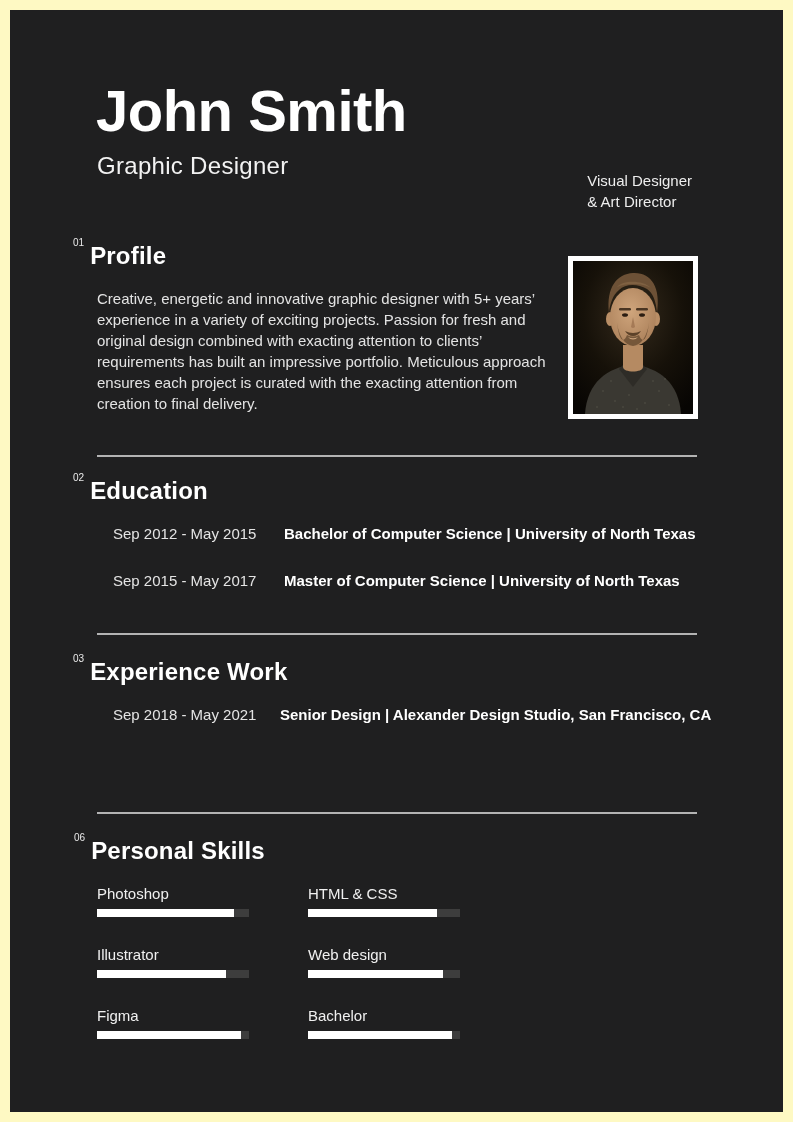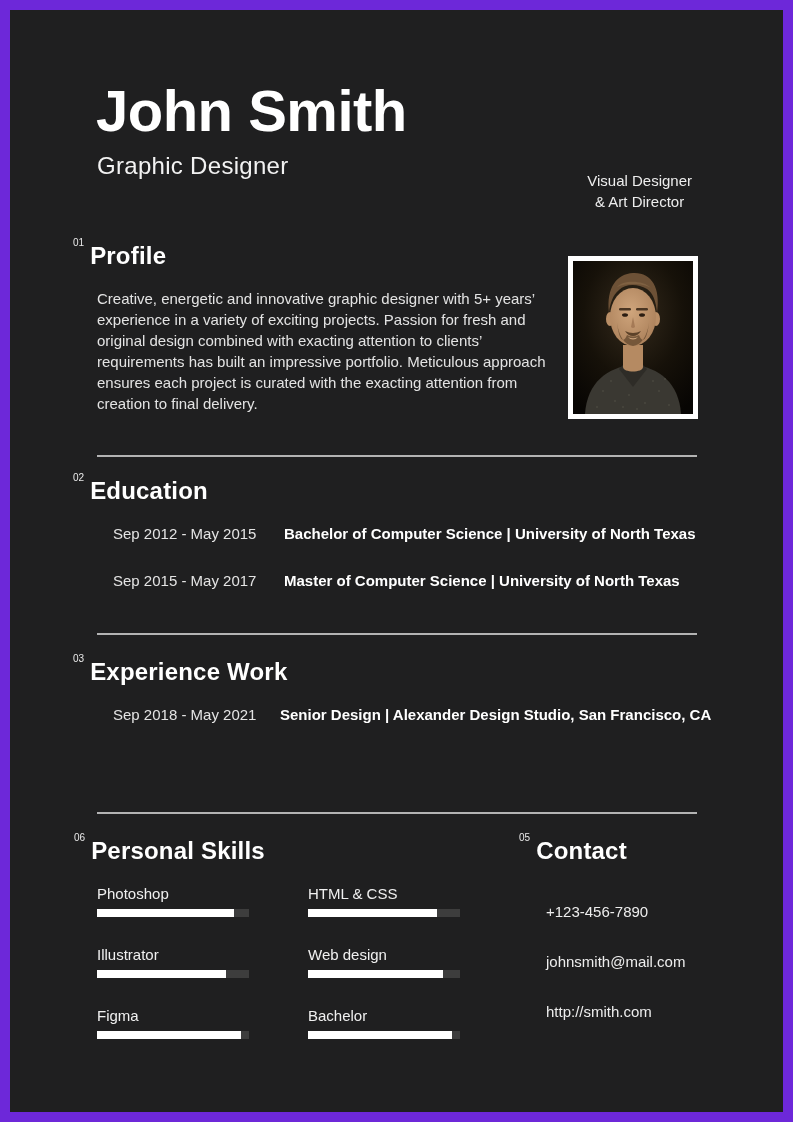--- a/index.html
+++ b/index.html
@@ -5,7 +5,7 @@
   * { margin:0; padding:0; box-sizing:border-box; }
   html,body { background:#0d0d0d; }
   body { width:793px; height:1122px; font-family:"Liberation Sans", sans-serif; position:relative; }
-  .page { position:absolute; inset:0; background:#6d28d9; padding:10px; }
+  .page { position:absolute; inset:0; background:#fef9c3; padding:10px; }
   .inner { position:relative; width:773px; height:1102px; background:#1f1f20; overflow:hidden; }
 
   

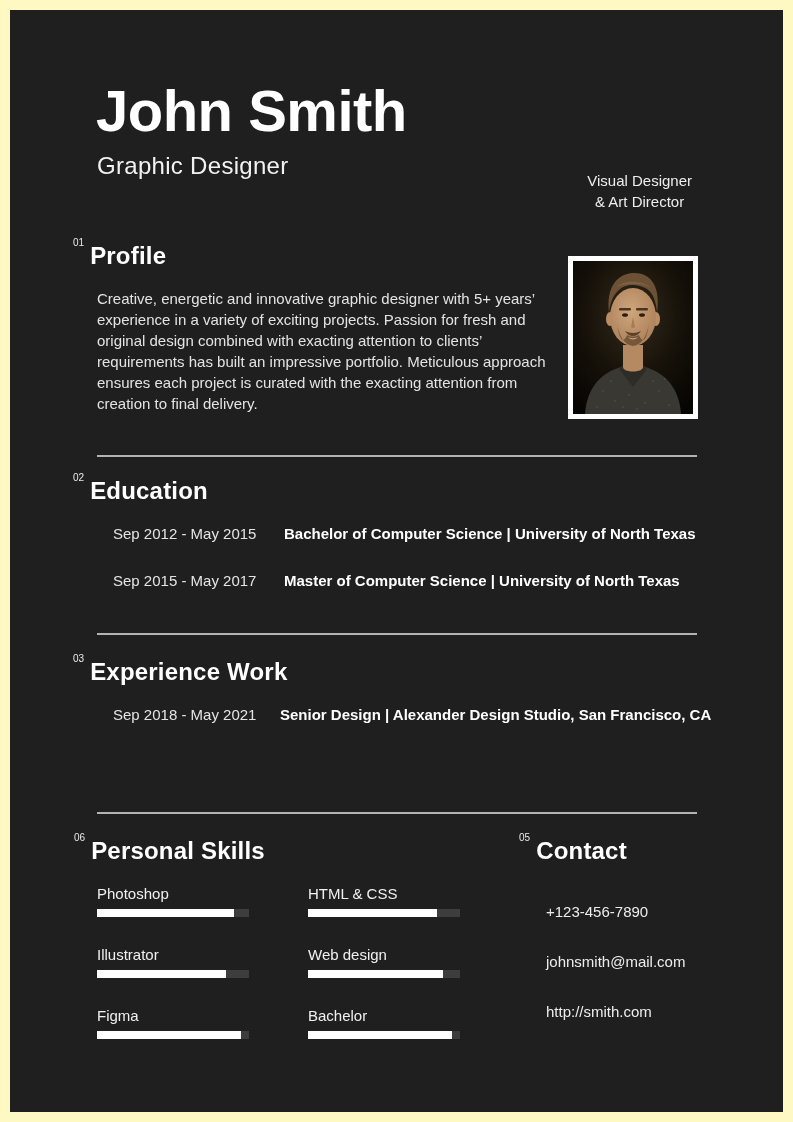--- a/index.html
+++ b/index.html
@@ -11,7 +11,7 @@
   
   .name { position:absolute; left:86px; top:72px; font-size:58px; font-weight:700; color:#ffffff; letter-spacing:-0.5px; line-height:1; }
   .role { position:absolute; left:87px; top:142px; font-size:24px; font-weight:400; color:#f2f2f2; letter-spacing:0.3px; }
-  .tagline { position:absolute; right:91px; top:160px; text-align:center; font-size:15px; line-height:21px; color:#ededed; }
+  .tagline { position:absolute; right:91px; top:160px; text-align:left; font-size:15px; line-height:21px; color:#ededed; }
 
   
   .sec { position:absolute; }

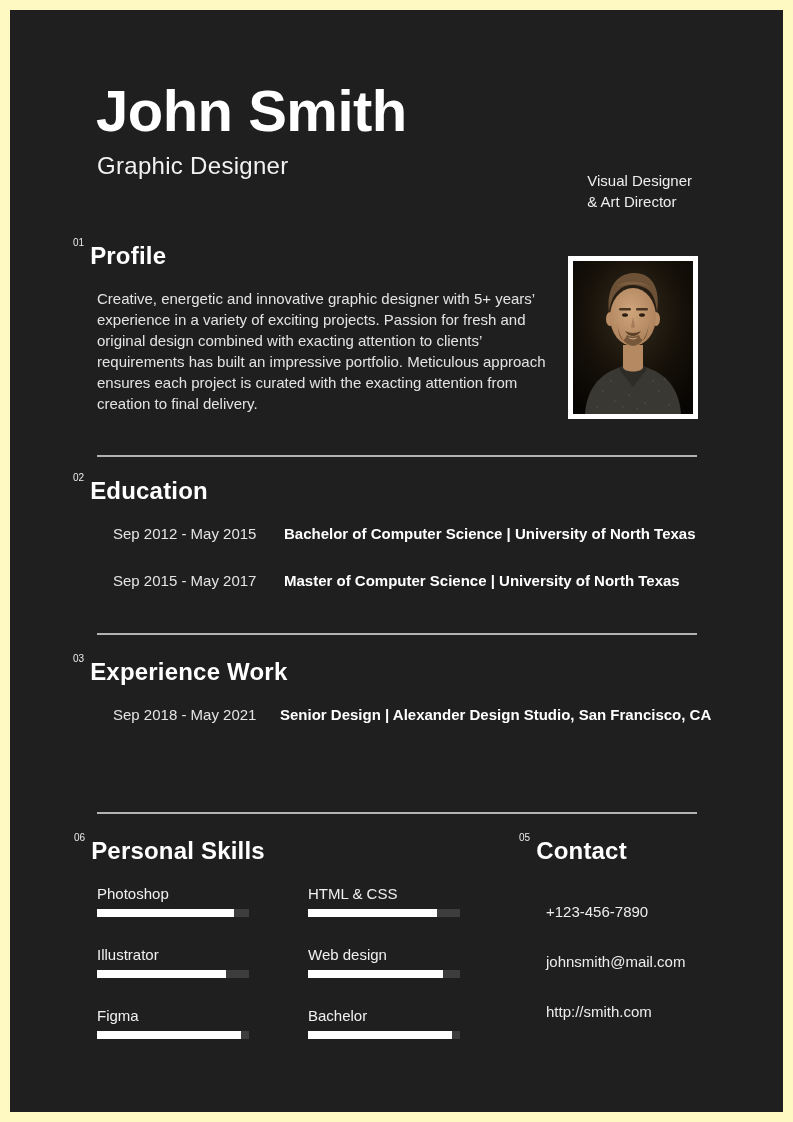--- a/index.html
+++ b/index.html
@@ -215,17 +215,6 @@
       </div>
     </section>
 
-    <section class="sec contact">
-      <div class="sec-head">
-        <span class="sec-num">05</span>
-        <h2>Contact</h2>
-      </div>
-      <div class="contact-items">
-        <div class="contact-item">+123-456-7890</div>
-        <div class="contact-item">johnsmith@mail.com</div>
-        <div class="contact-item">http://smith.com</div>
-      </div>
-    </section>
 
   </div>
 </div>

